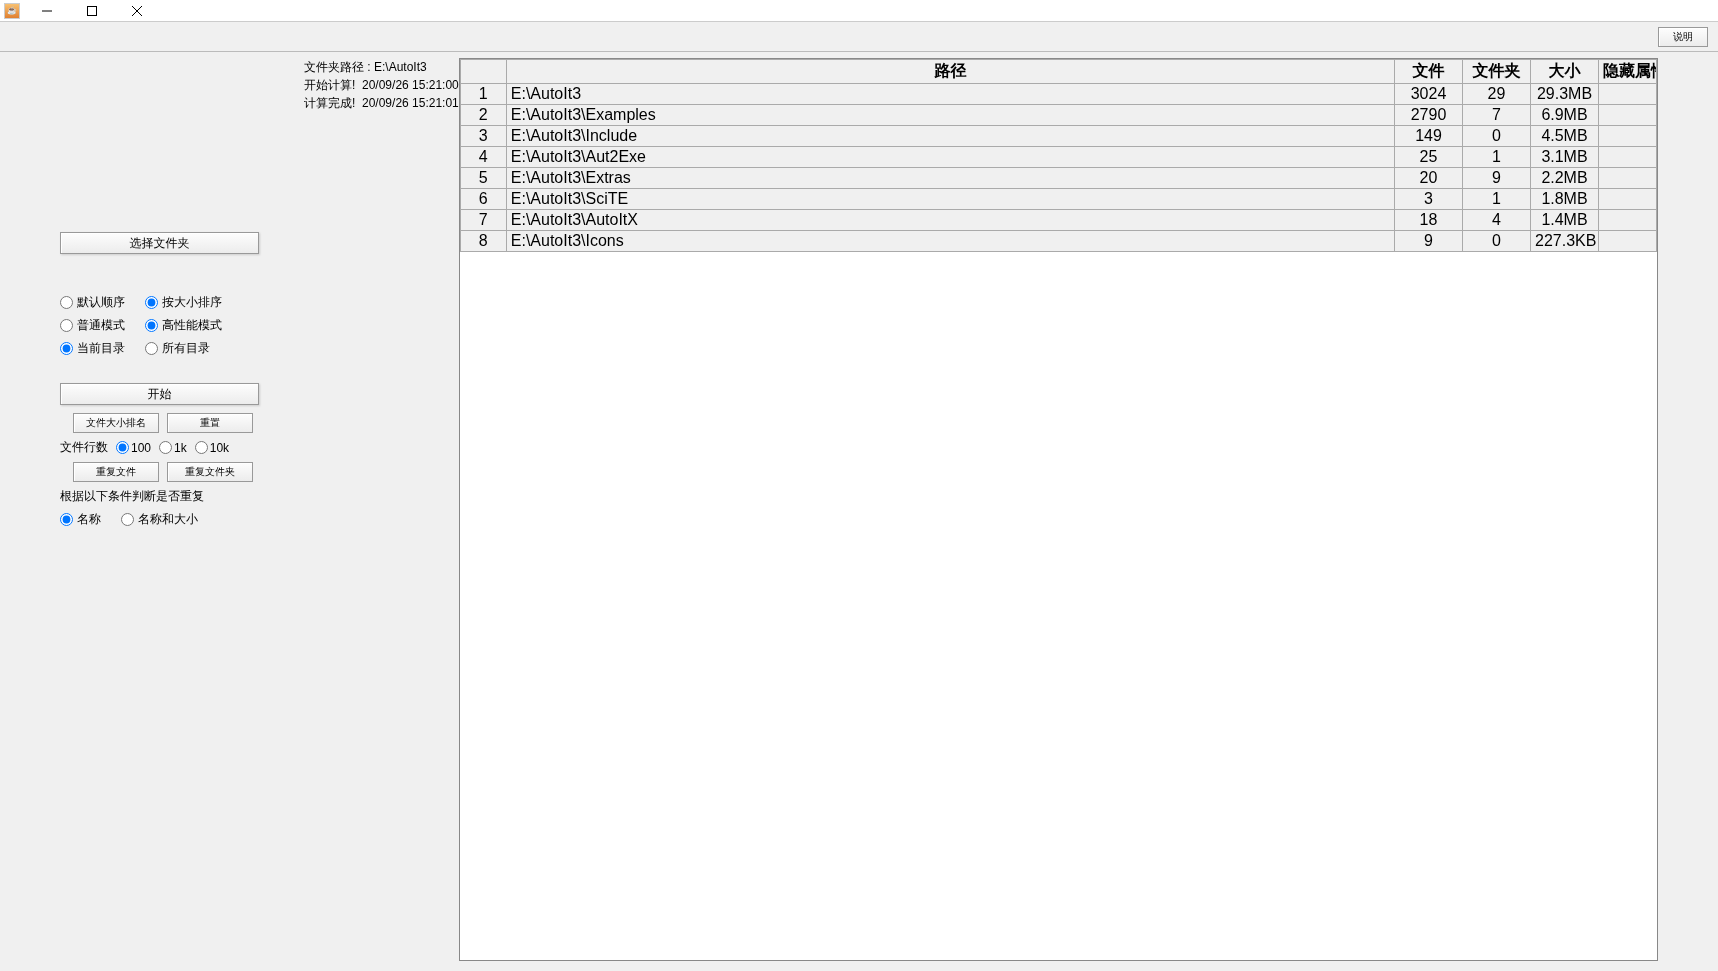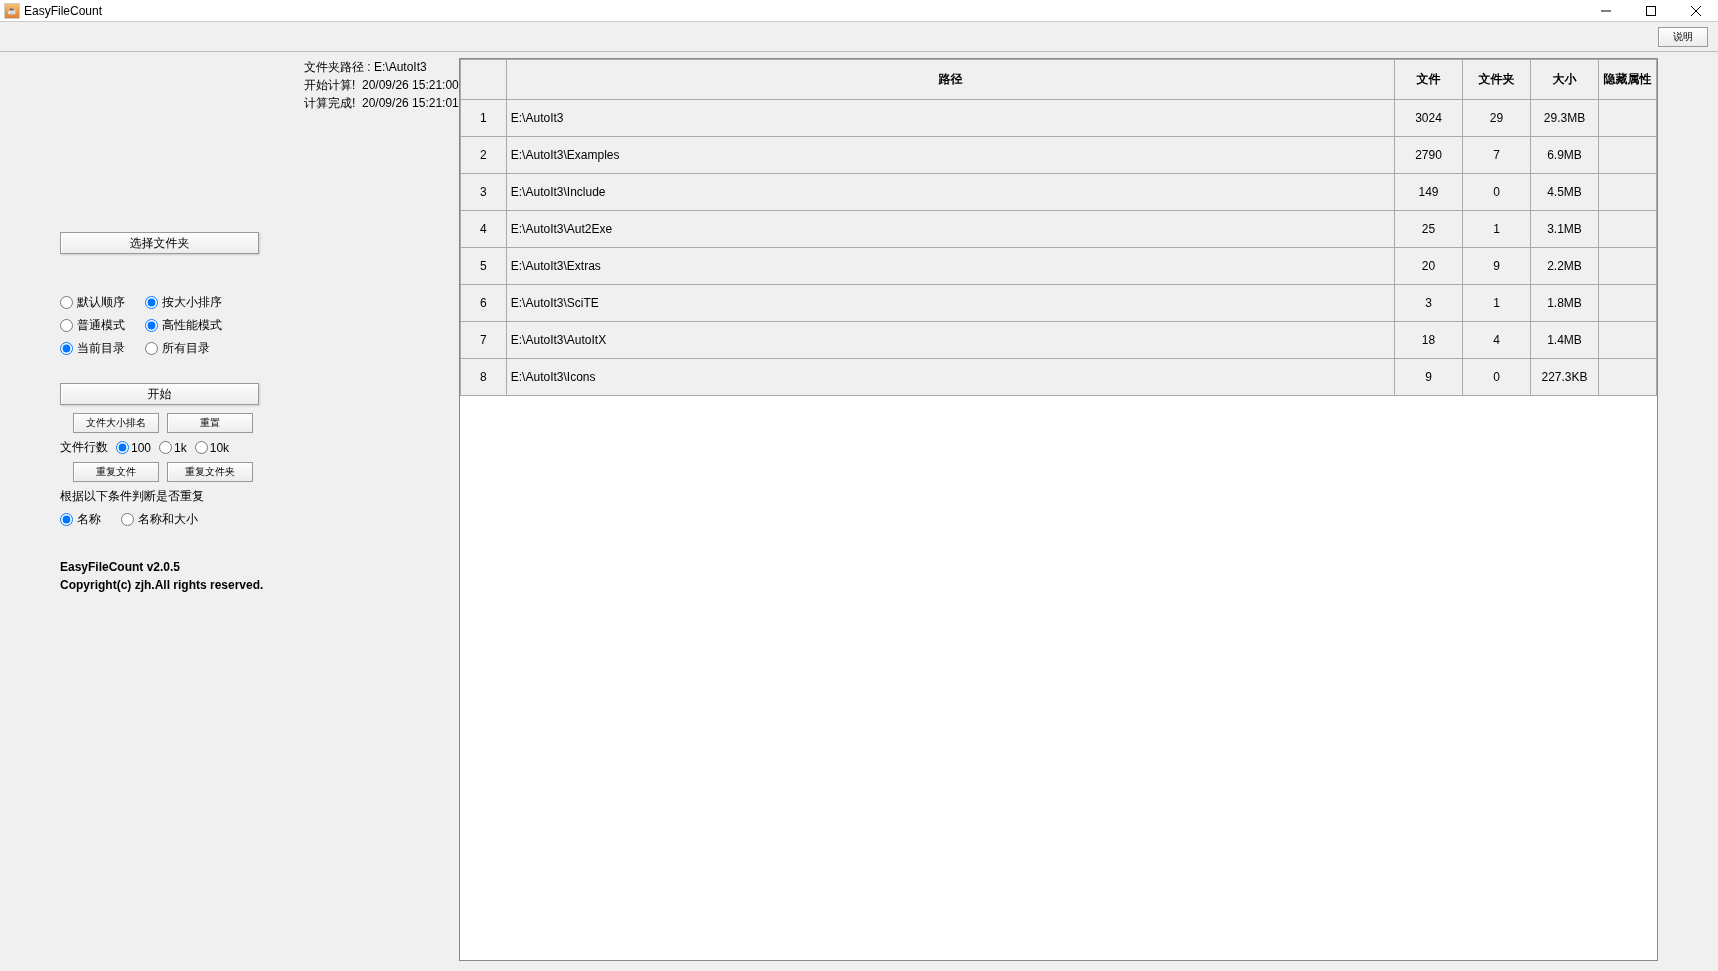--- a/index.html
+++ b/index.html
@@ -119,7 +119,6 @@
 
 <div class="titlebar">
   <span class="icon">☕</span>
-  <span class="title-text">EasyFileCount</span>
   <div class="winbtns">
     <div class="winbtn">
       <svg viewBox="0 0 10 10">

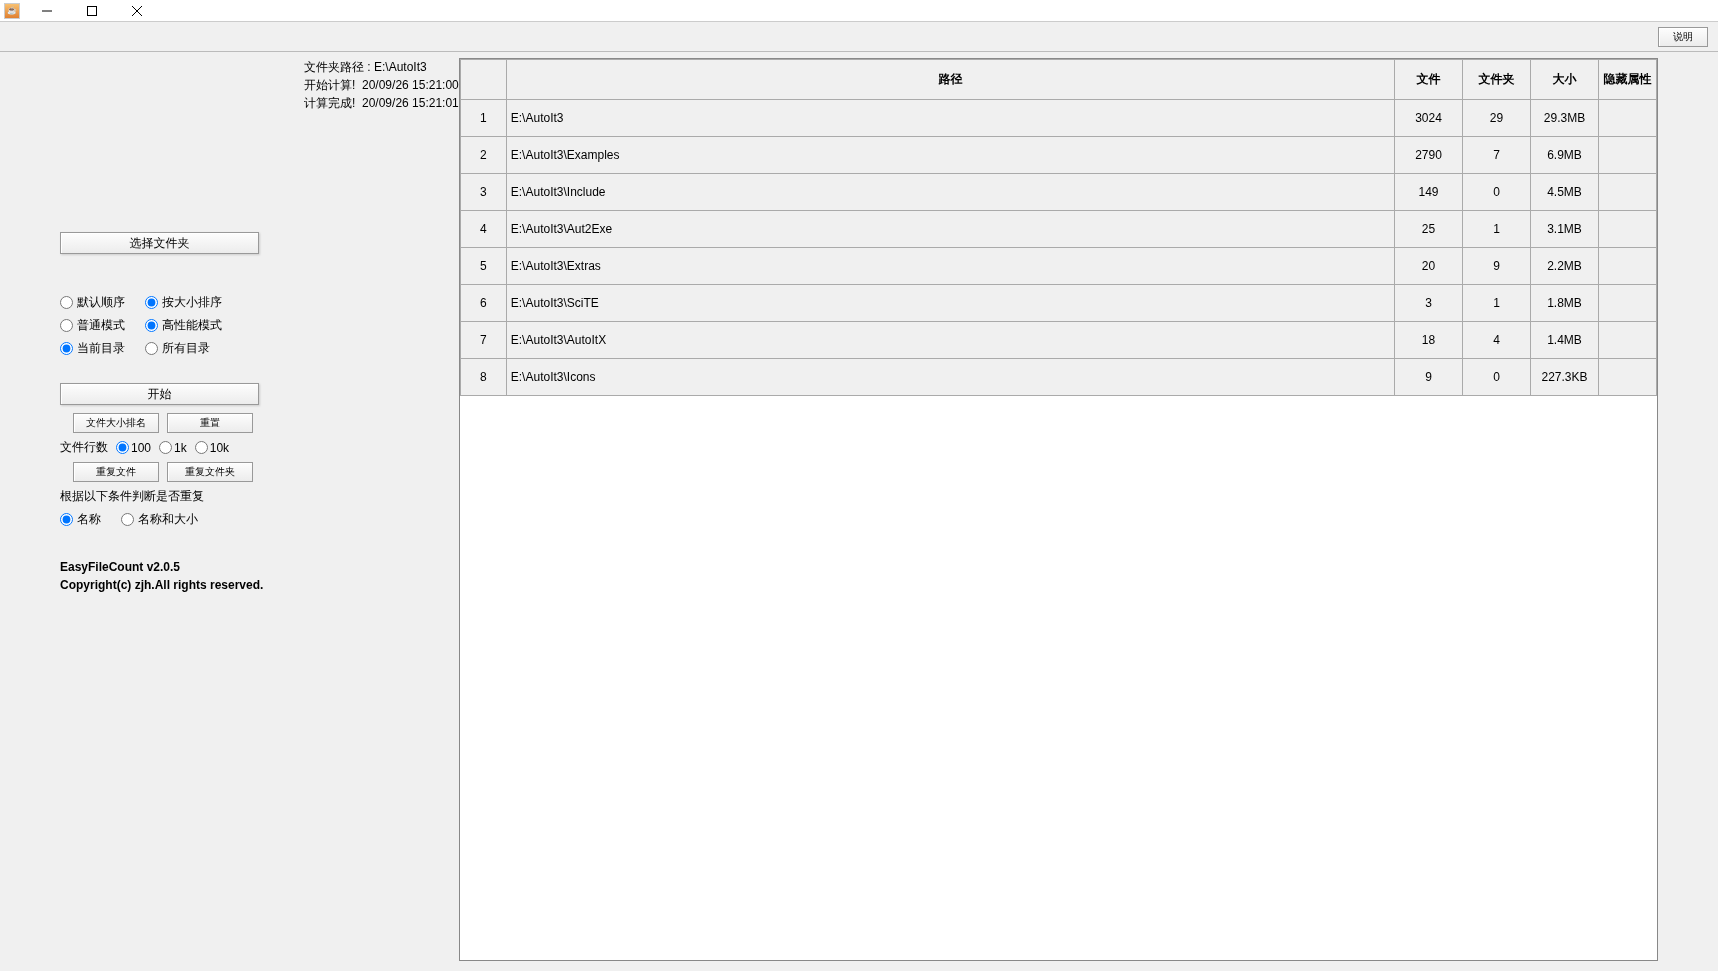--- a/index.html
+++ b/index.html
@@ -95,8 +95,8 @@
   table { border-collapse:collapse; width:100%; table-layout:fixed;}
   th, td {
     border:1px solid #aaa;
-    padding:11px 4px;
-    font-size:12px;
+    padding:1px 4px;
+    font-size:16px;
     height:17px;
     text-align:center;
     background:#f0f0f0;

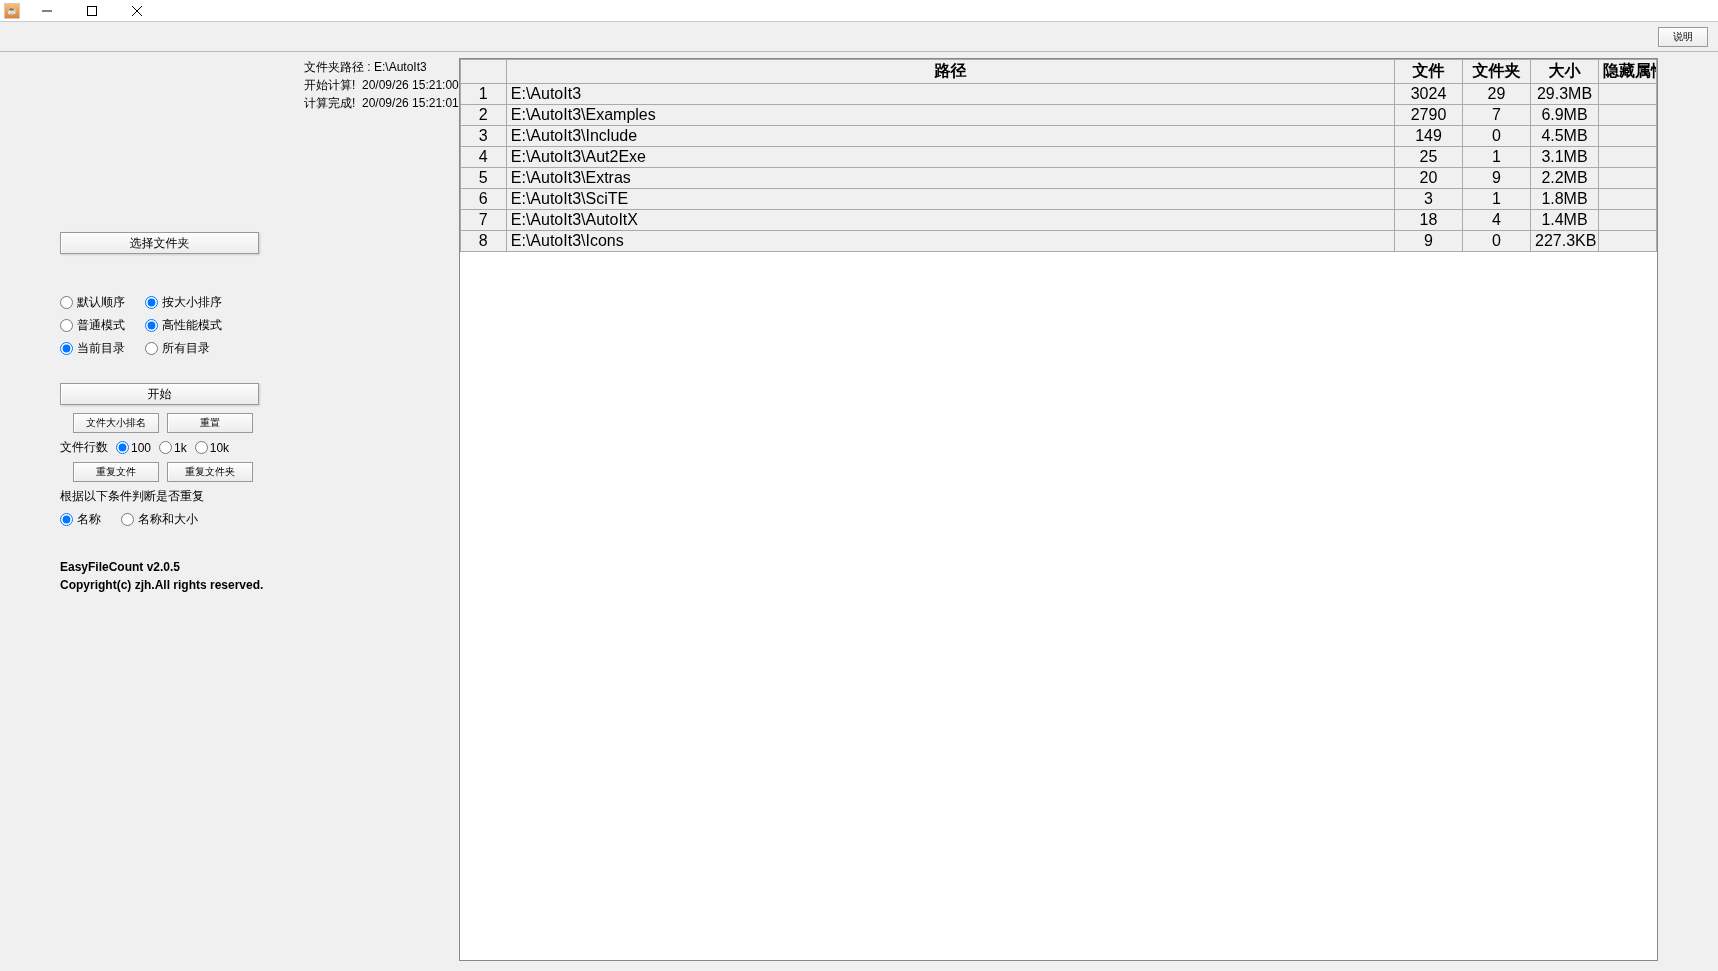--- a/index.html
+++ b/index.html
@@ -222,10 +222,6 @@
         </label>
     </div>
 
-    <div class="footer-text">
-      <div>EasyFileCount v2.0.5</div>
-      <div>Copyright(c) zjh.All rights reserved.</div>
-    </div>
   </div>
 
   <div class="content">

